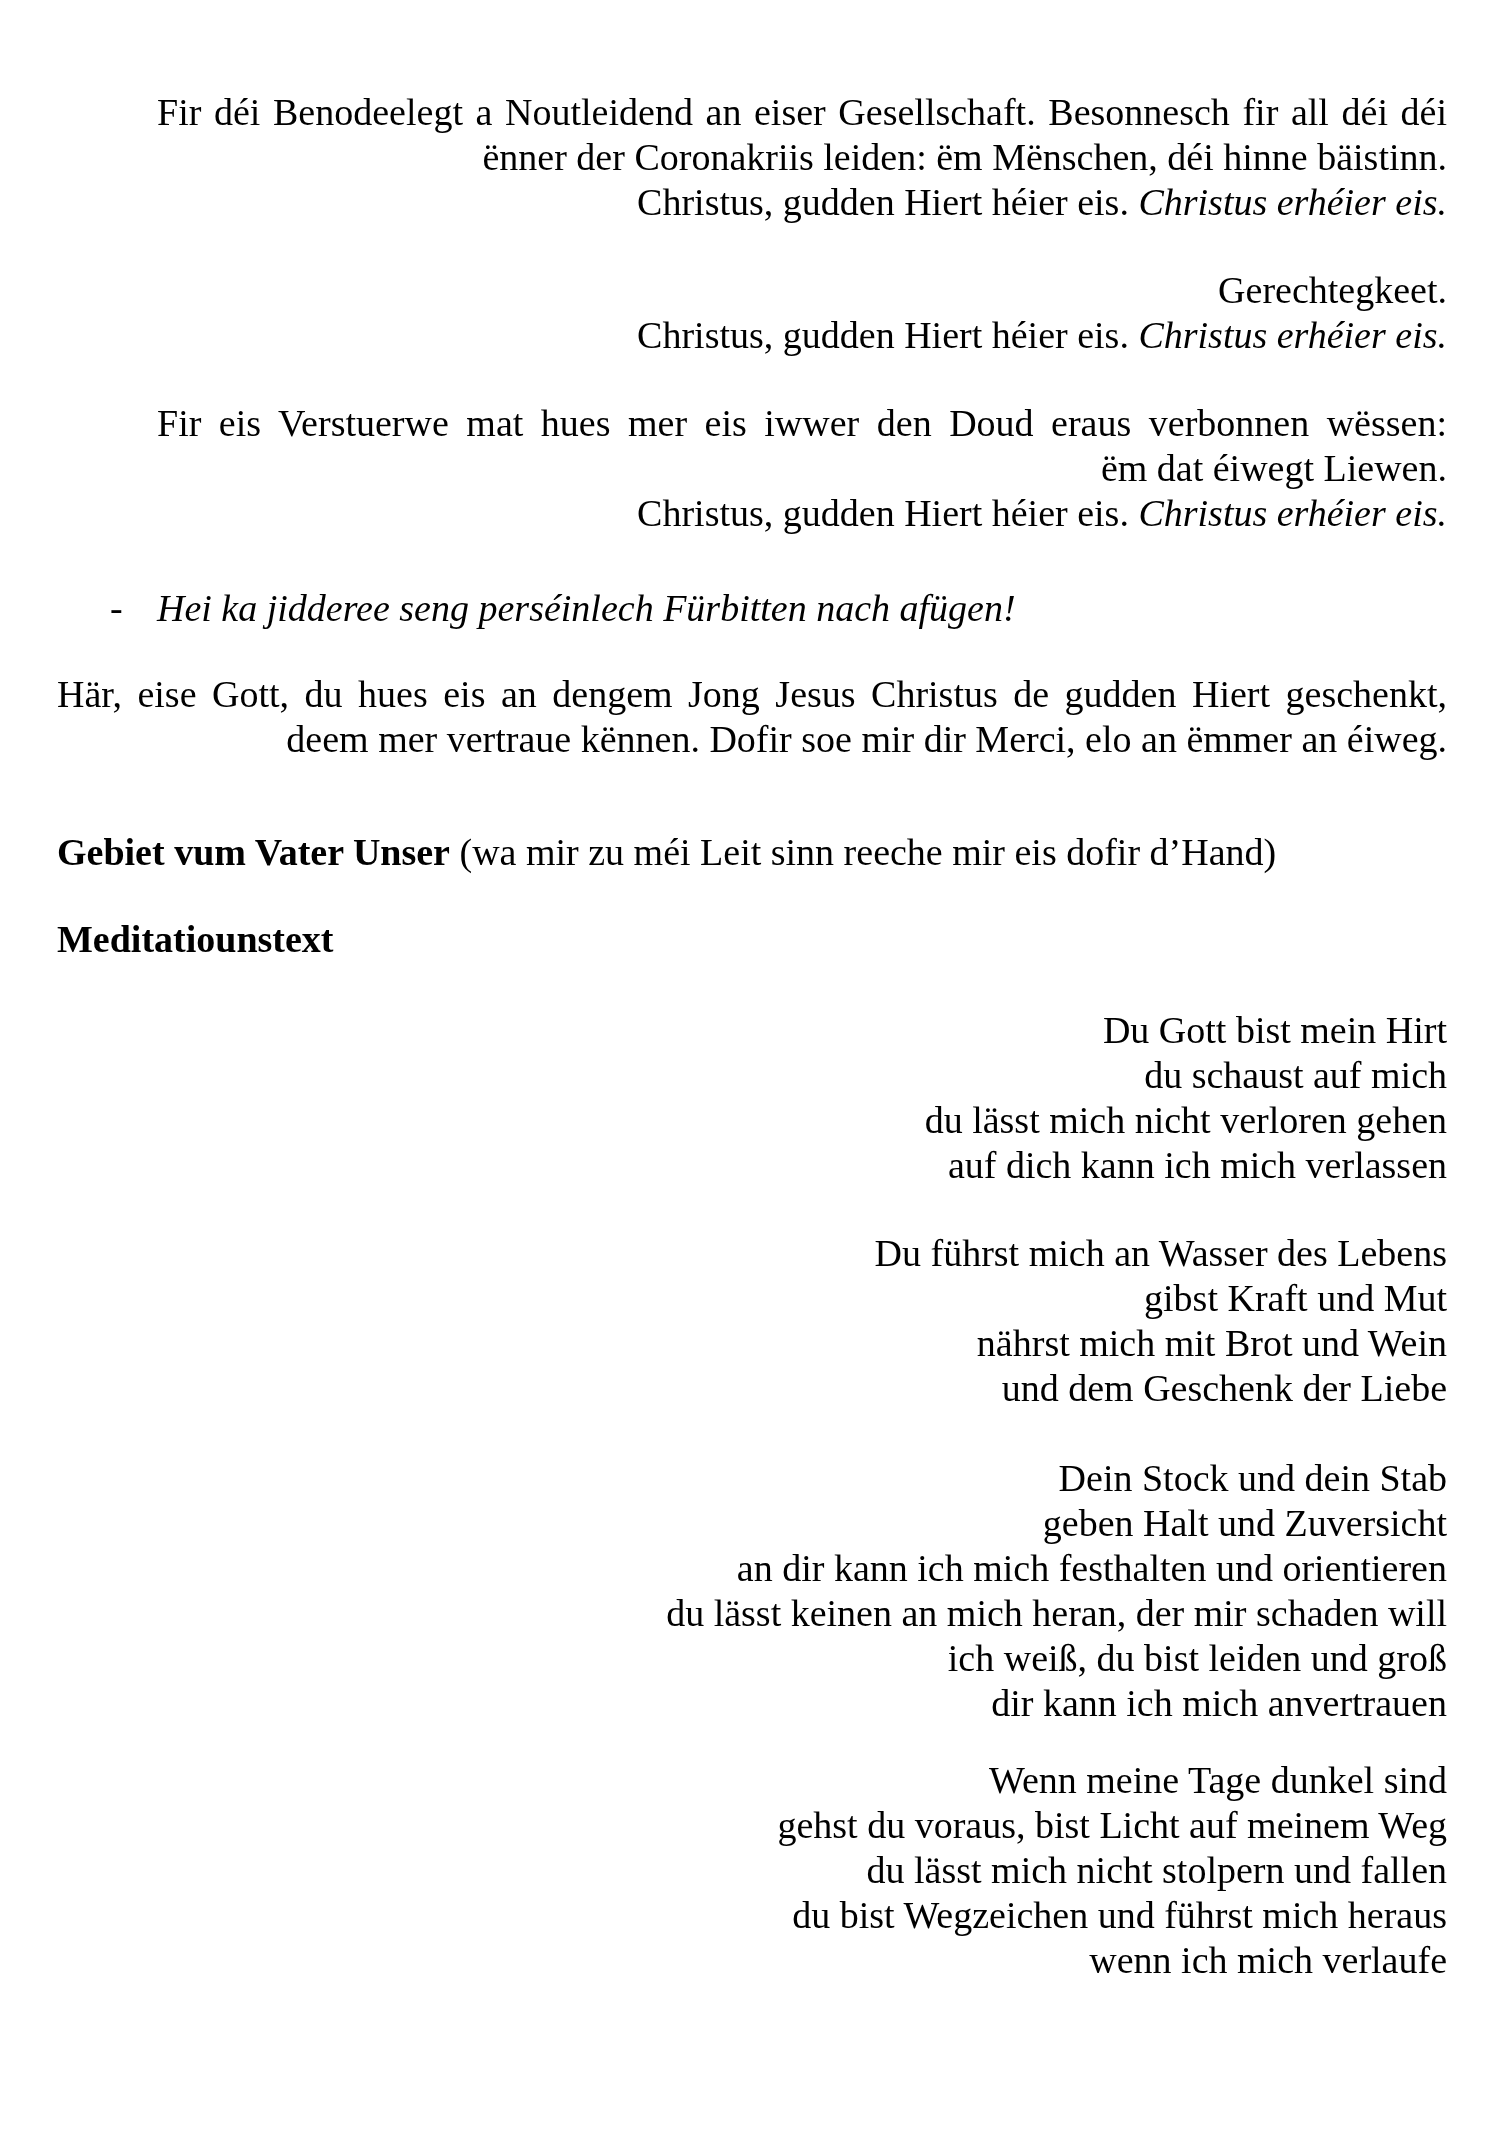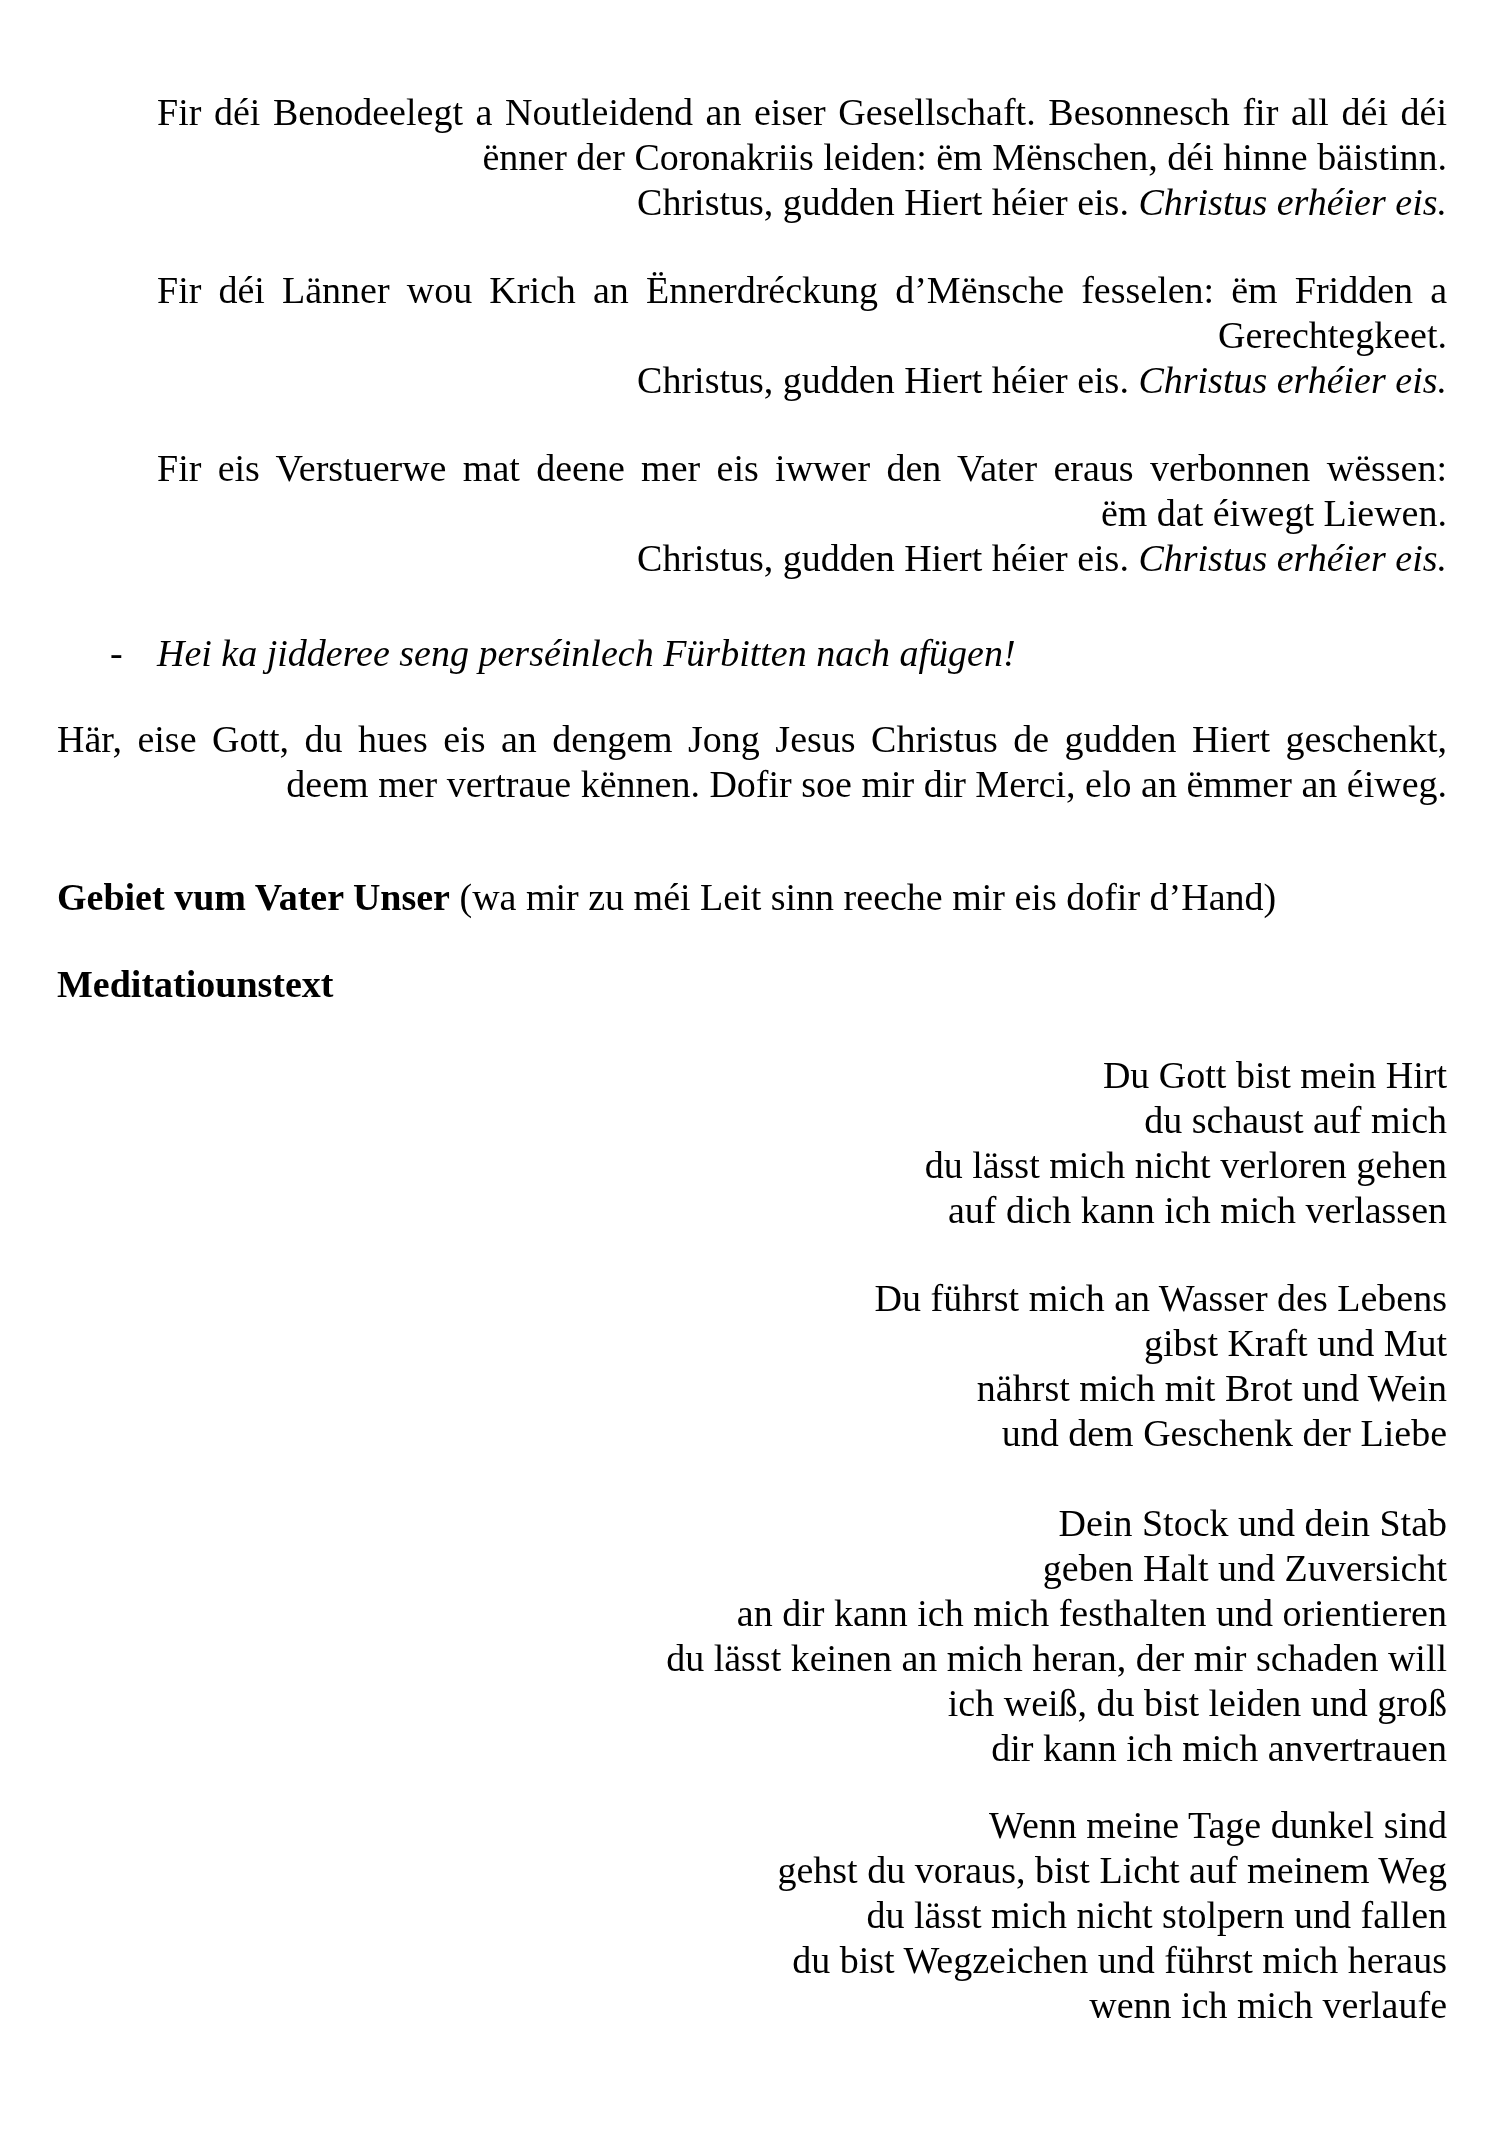--- a/index.html
+++ b/index.html
@@ -48,7 +48,6 @@
     </div>
 
     <div class="para indent mt-p2">
-      <div class="line stretch">Fir déi Länner wou Krich an Ënnerdréckung d’Mënsche fesselen: ëm Fridden a</div>
       <div class="line">Gerechtegkeet.</div>
       <div class="line"><span>Christus, gudden Hiert héier eis. </span><span class="italic">Christus erhéier eis.</span></div>
     </div>

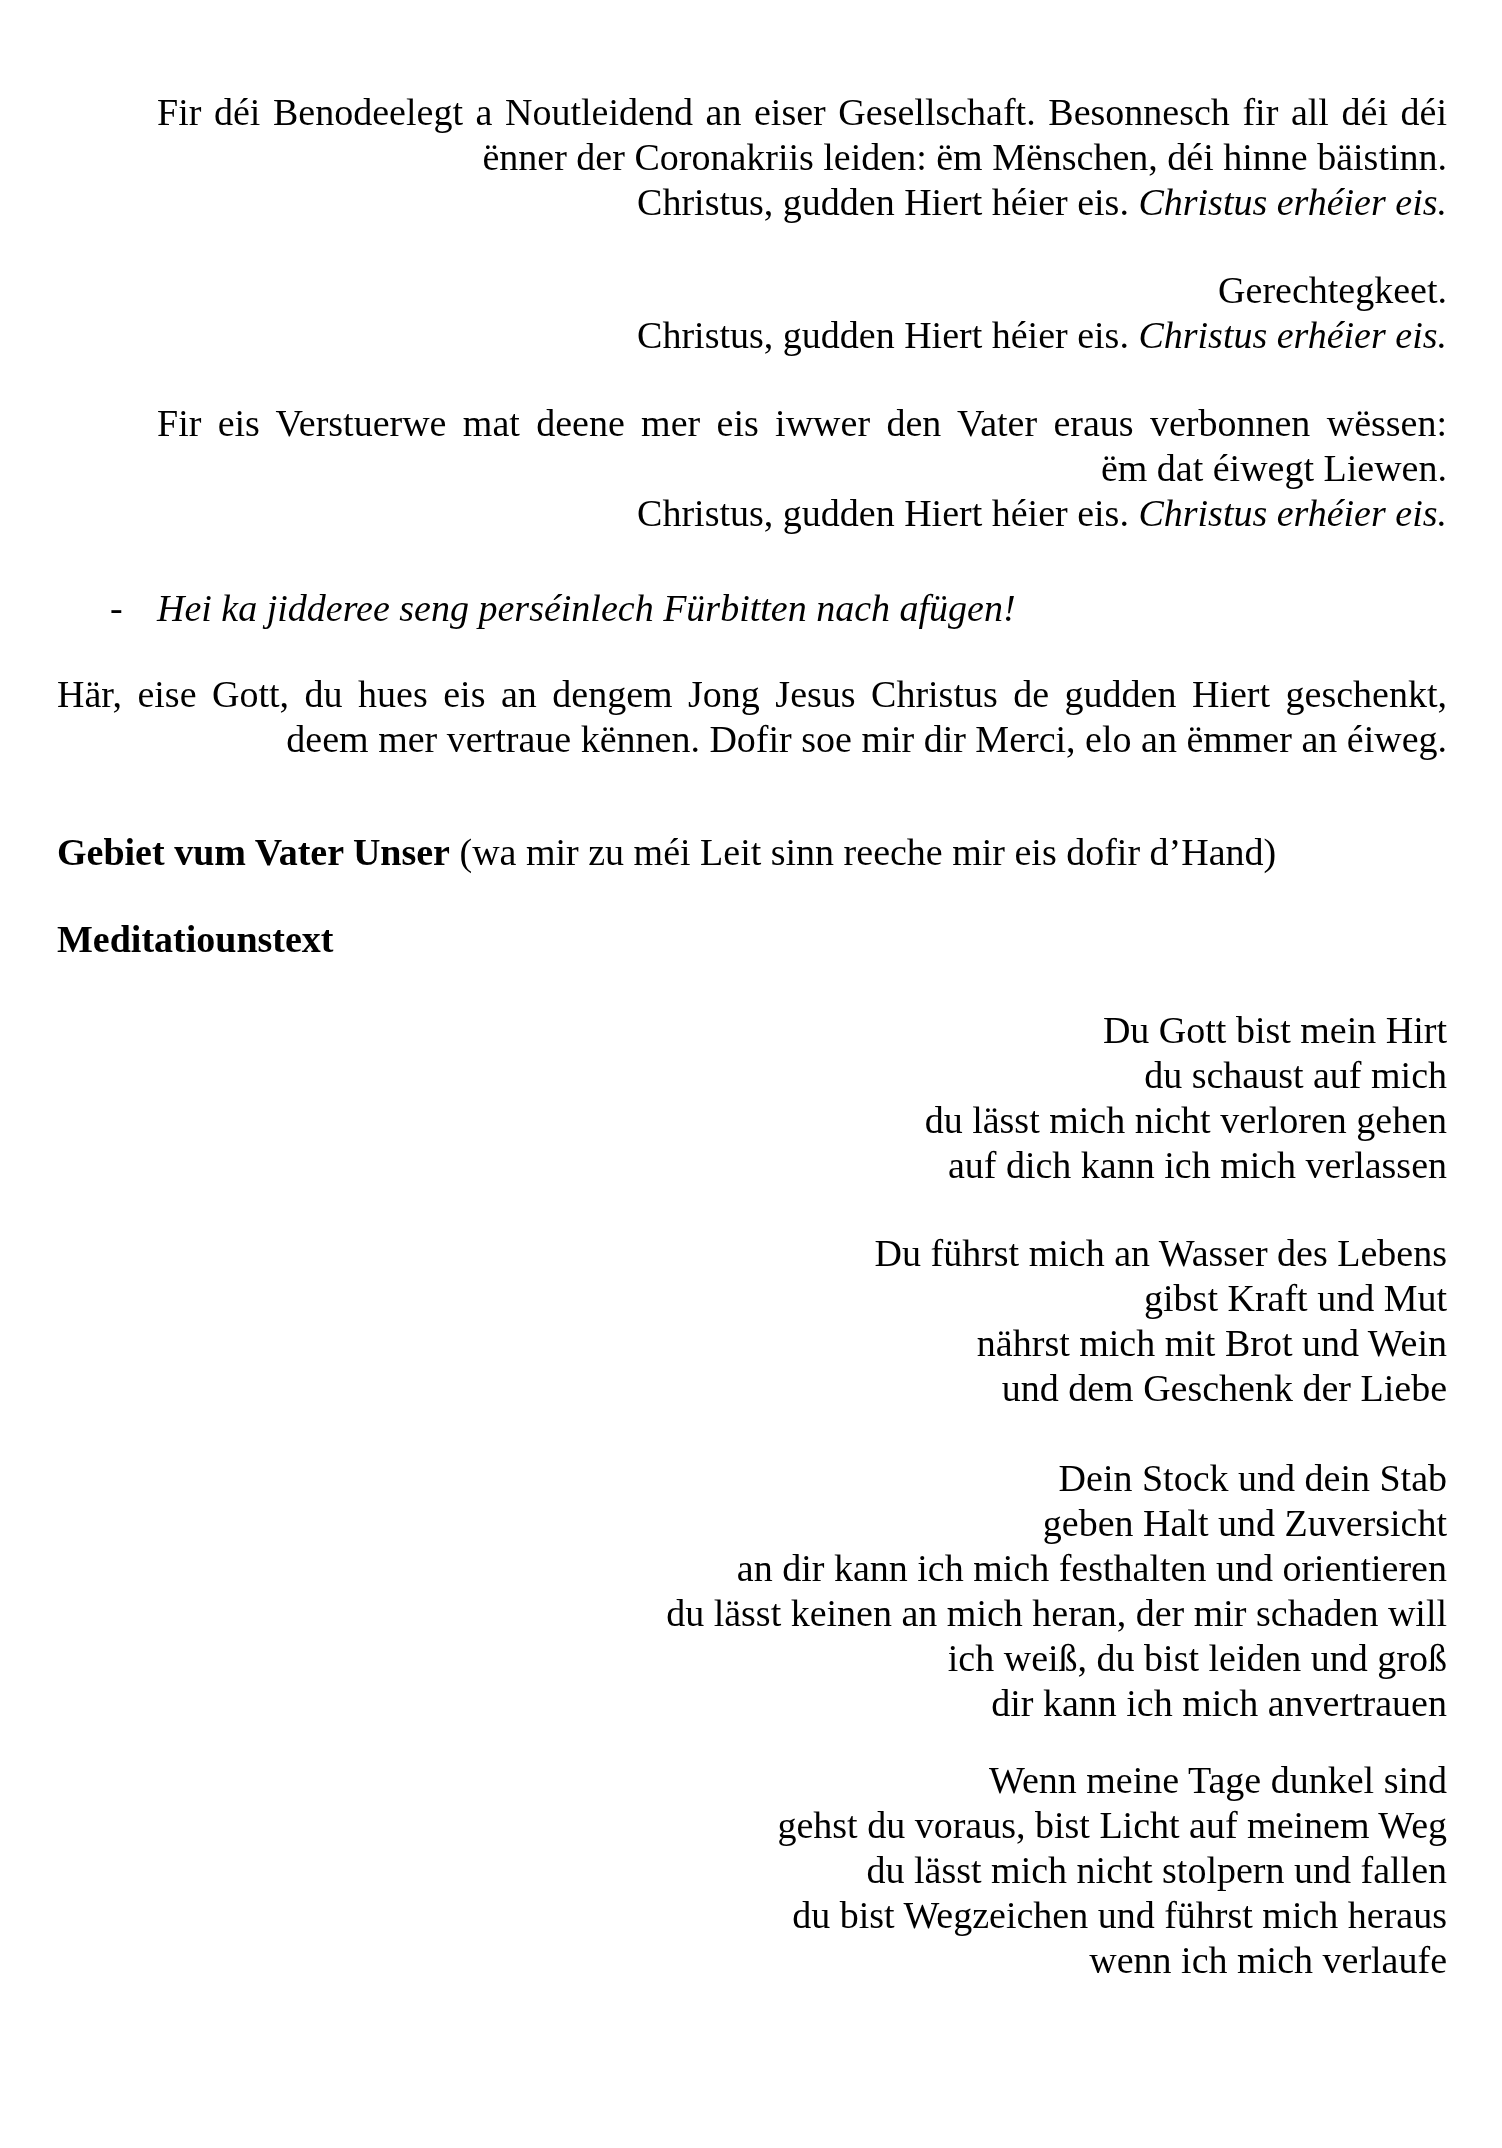--- a/index.html
+++ b/index.html
@@ -53,7 +53,7 @@
     </div>
 
     <div class="para indent mt-p3">
-      <div class="line stretch">Fir eis Verstuerwe mat deene mer eis iwwer den Vater eraus verbonnen wëssen:</div>
+      <div class="line stretch">Fir eis Verstuerwe mat hues mer eis iwwer den Doud eraus verbonnen wëssen:</div>
       <div class="line">ëm dat éiwegt Liewen.</div>
       <div class="line"><span>Christus, gudden Hiert héier eis. </span><span class="italic">Christus erhéier eis.</span></div>
     </div>

